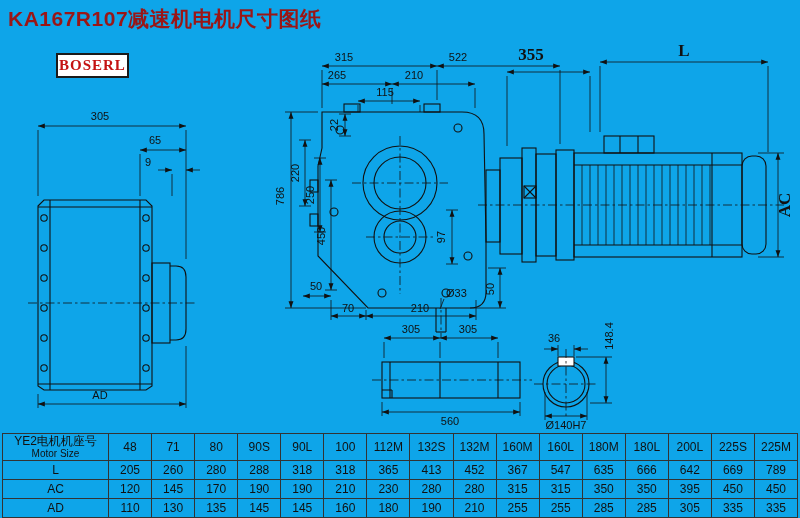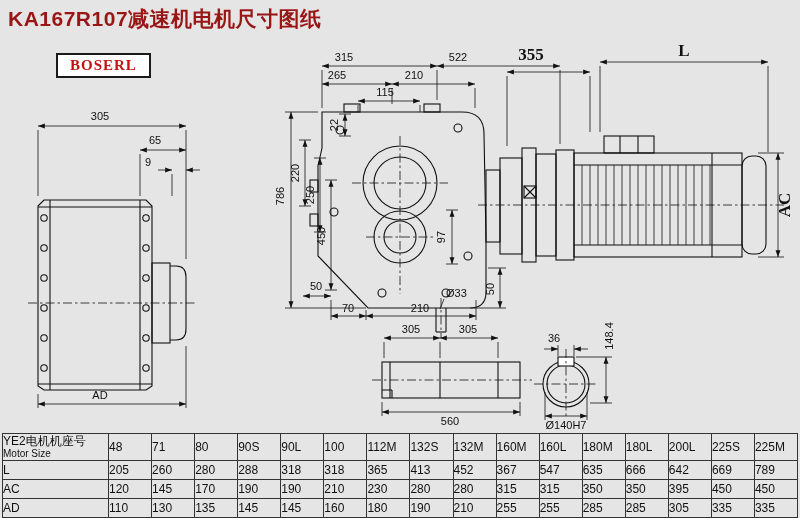--- a/index.html
+++ b/index.html
@@ -4,7 +4,7 @@
 <style>
   *{margin:0;padding:0;box-sizing:border-box}
   html,body{width:800px;height:518px;background:#fff;font-family:"Liberation Sans",sans-serif;overflow:hidden}
-  .page{position:relative;width:800px;height:518px;background:#e5e5e5}
+  .page{position:relative;width:800px;height:518px;background:#0ea5e9}
   .title{position:absolute;top:5px;left:8px;font-size:21px;font-weight:bold;color:#9a1616;letter-spacing:.5px;font-family:"Liberation Sans",sans-serif}
   .logo{position:absolute;top:53px;left:56px;border:2px solid #1a1a1a;padding:2px 12px;font-family:"Liberation Serif",serif;font-weight:bold;font-size:15px;color:#c41212;letter-spacing:1px;background:#fff}
   svg.draw{position:absolute;top:0;left:0}

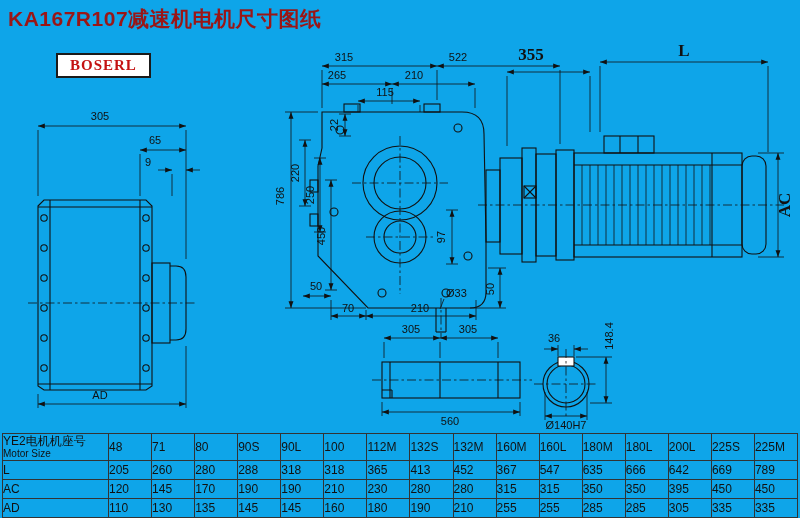--- a/index.html
+++ b/index.html
@@ -6,7 +6,7 @@
   html,body{width:800px;height:518px;background:#fff;font-family:"Liberation Sans",sans-serif;overflow:hidden}
   .page{position:relative;width:800px;height:518px;background:#0ea5e9}
   .title{position:absolute;top:5px;left:8px;font-size:21px;font-weight:bold;color:#9a1616;letter-spacing:.5px;font-family:"Liberation Sans",sans-serif}
-  .logo{position:absolute;top:53px;left:56px;border:2px solid #1a1a1a;padding:2px 12px;font-family:"Liberation Serif",serif;font-weight:bold;font-size:15px;color:#c41212;letter-spacing:1px;background:#fff}
+  .logo{position:absolute;top:53px;left:56px;border:2px solid #1a1a1a;padding:2px 1px;font-family:"Liberation Serif",serif;font-weight:bold;font-size:15px;color:#c41212;letter-spacing:1px;background:#fff}
   svg.draw{position:absolute;top:0;left:0}
   .dt{font-family:"Liberation Sans",sans-serif;font-size:11px;fill:#111;stroke:none}
   .db{font-family:"Liberation Serif",serif;font-size:17px;font-weight:bold;fill:#111;stroke:none}

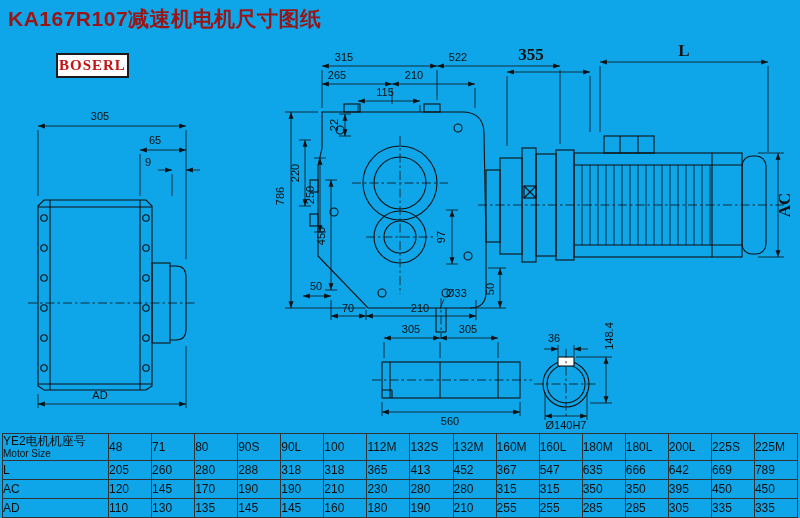--- a/index.html
+++ b/index.html
@@ -11,7 +11,7 @@
   .dt{font-family:"Liberation Sans",sans-serif;font-size:11px;fill:#111;stroke:none}
   .db{font-family:"Liberation Serif",serif;font-size:17px;font-weight:bold;fill:#111;stroke:none}
   .cl{stroke-dasharray:9 3 2.5 3;stroke-width:.8}
-  table.sizes{position:absolute;top:433px;left:2px;width:796px;height:84px;border-collapse:collapse;table-layout:fixed;font-size:12px;color:#111;text-align:left}
+  table.sizes{position:absolute;top:433px;left:2px;width:796px;height:84px;border-collapse:collapse;table-layout:fixed;font-size:12px;color:#111;text-align:center}
   table.sizes th,table.sizes td{border:1px solid #333;padding:0;font-weight:normal;vertical-align:middle;overflow:hidden;white-space:nowrap}
   table.sizes col.c0{width:106px}
   table.sizes tr{height:19px}

